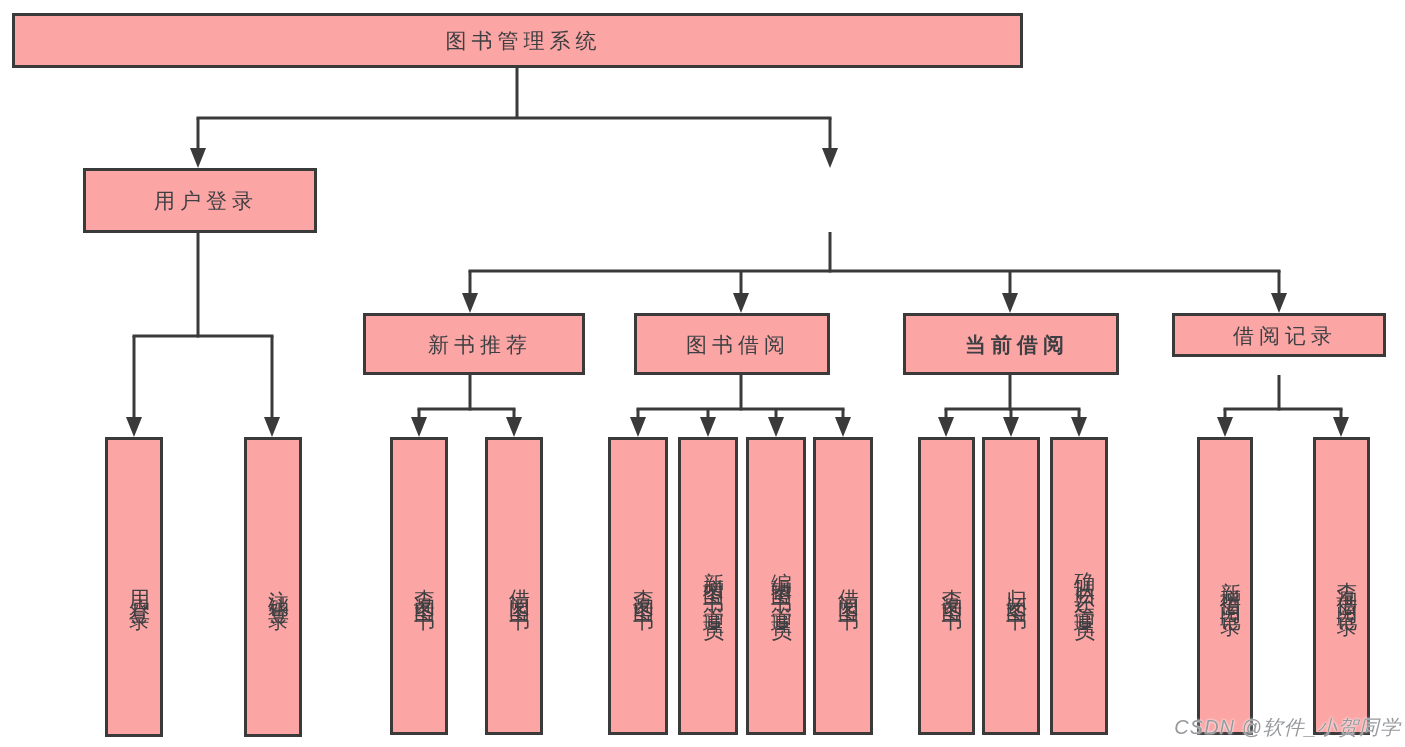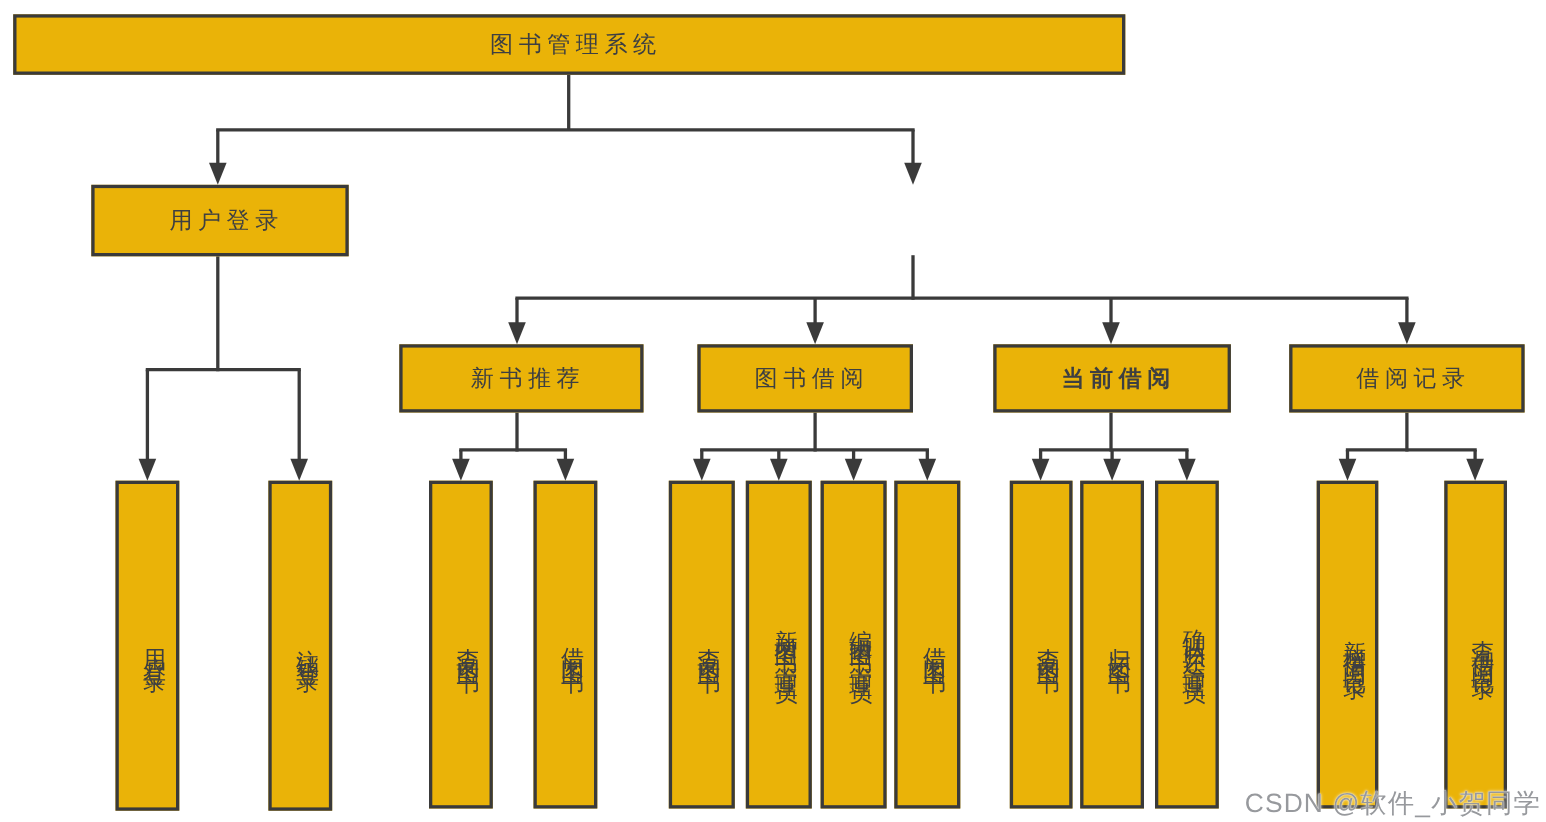--- a/index.html
+++ b/index.html
@@ -16,7 +16,7 @@
     position: absolute;
     box-sizing: border-box;
     border: 3px solid #3a3a3a;
-    background: #eab308;
+    background: #fca5a5;
     display: flex;
     align-items: center;
     justify-content: center;

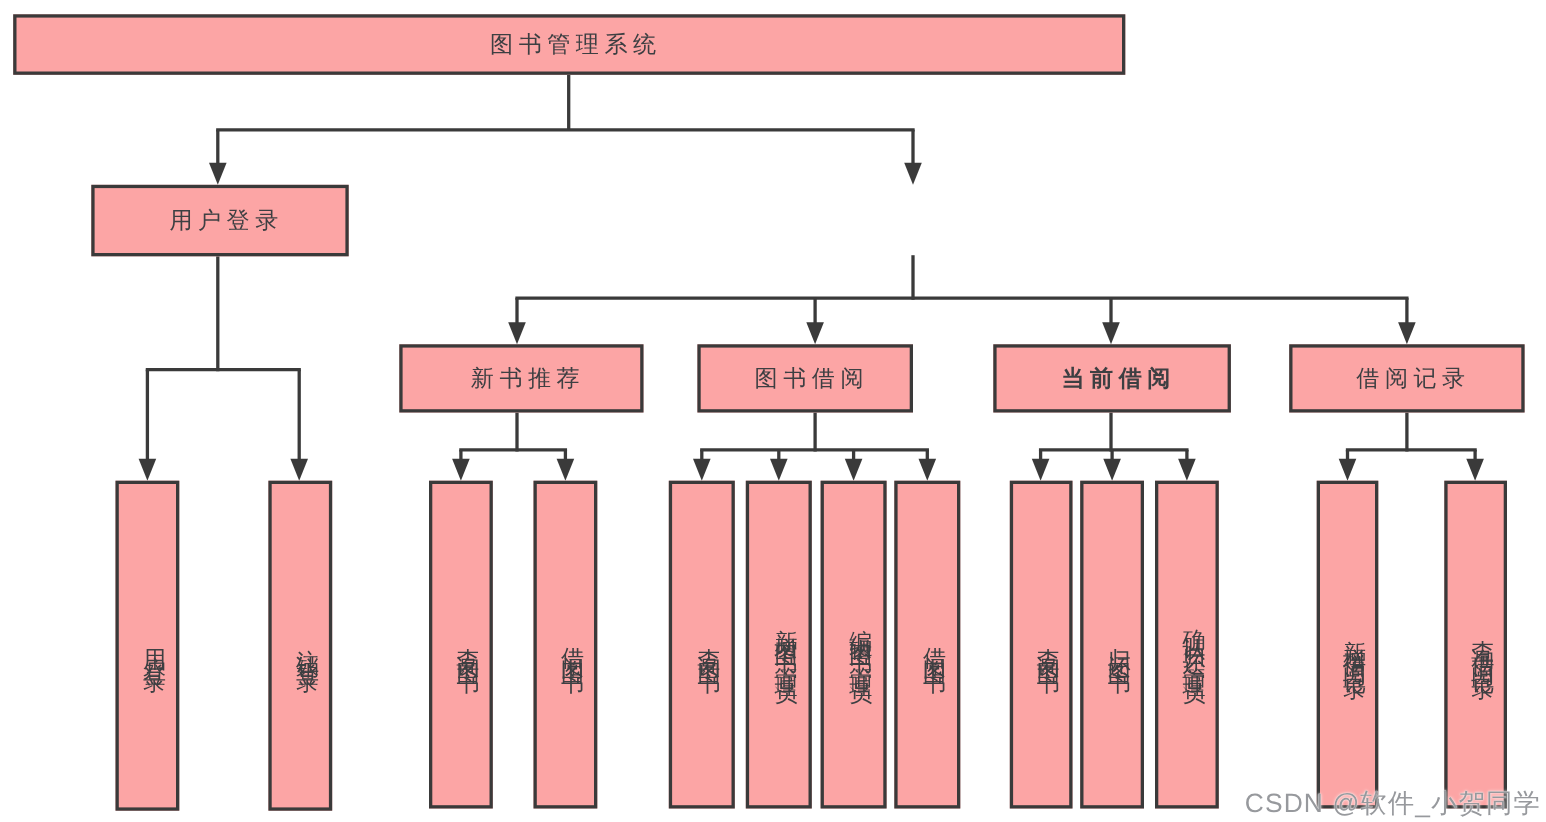--- a/index.html
+++ b/index.html
@@ -134,7 +134,7 @@
   <div class="box" style="left:903px; top:313px; width:216px; height:62px;font-weight:bold;">
     <span>当前借阅</span>
   </div>
-  <div class="box" style="left:1172px; top:313px; width:214px; height:62px;">
+  <div class="box" style="left:1172px; top:313px; width:214px; height:44px;">
     <span>借阅记录</span>
   </div>
 

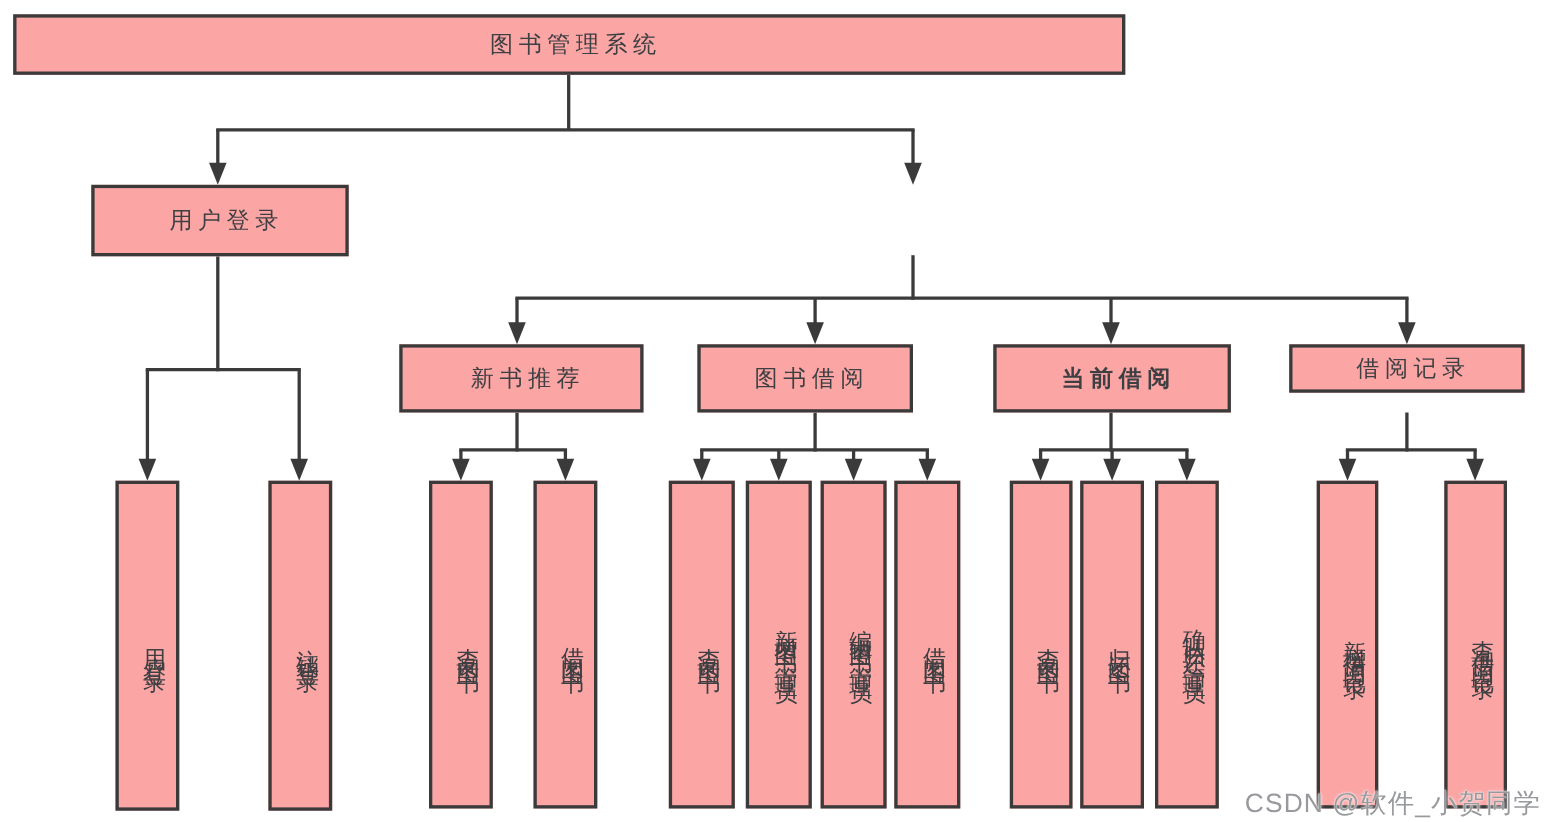--- a/index.html
+++ b/index.html
@@ -39,11 +39,12 @@
     position: absolute;
     right: 4px;
     top: 714px;
-    font-size: 24px;
+    font-size: 20px;
     letter-spacing: 1px;
     color: #97999d;
     text-shadow: 0 0 3px #ffffff, 0 0 1px #ffffff;
     z-index: 5;
+    font-style: italic;
   }
 </style>
 </head>

